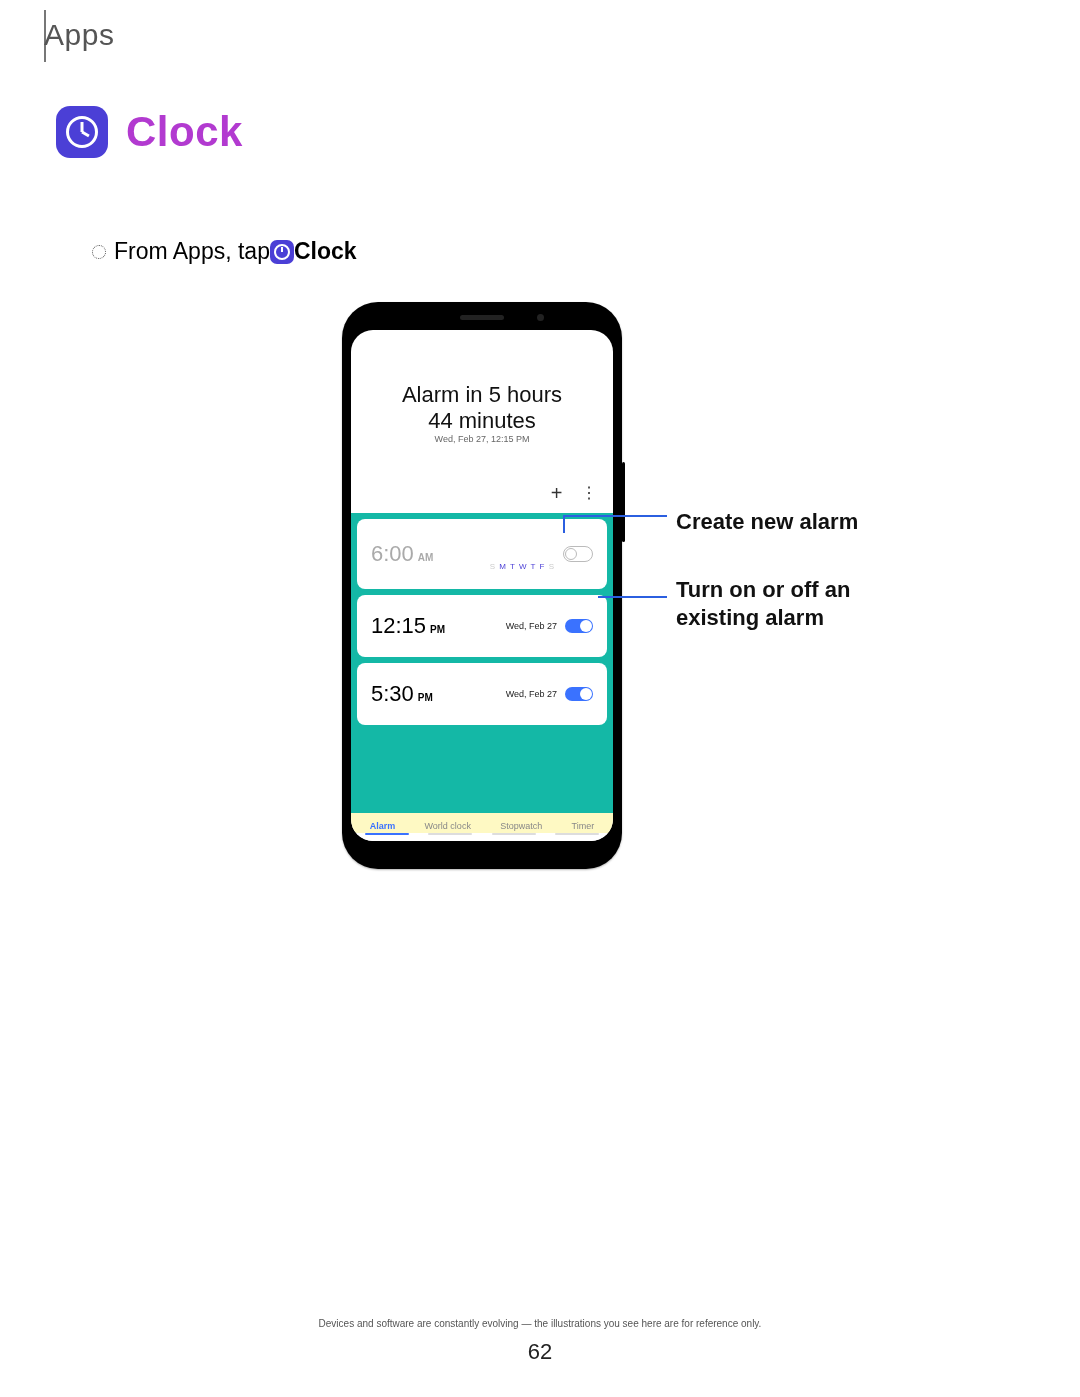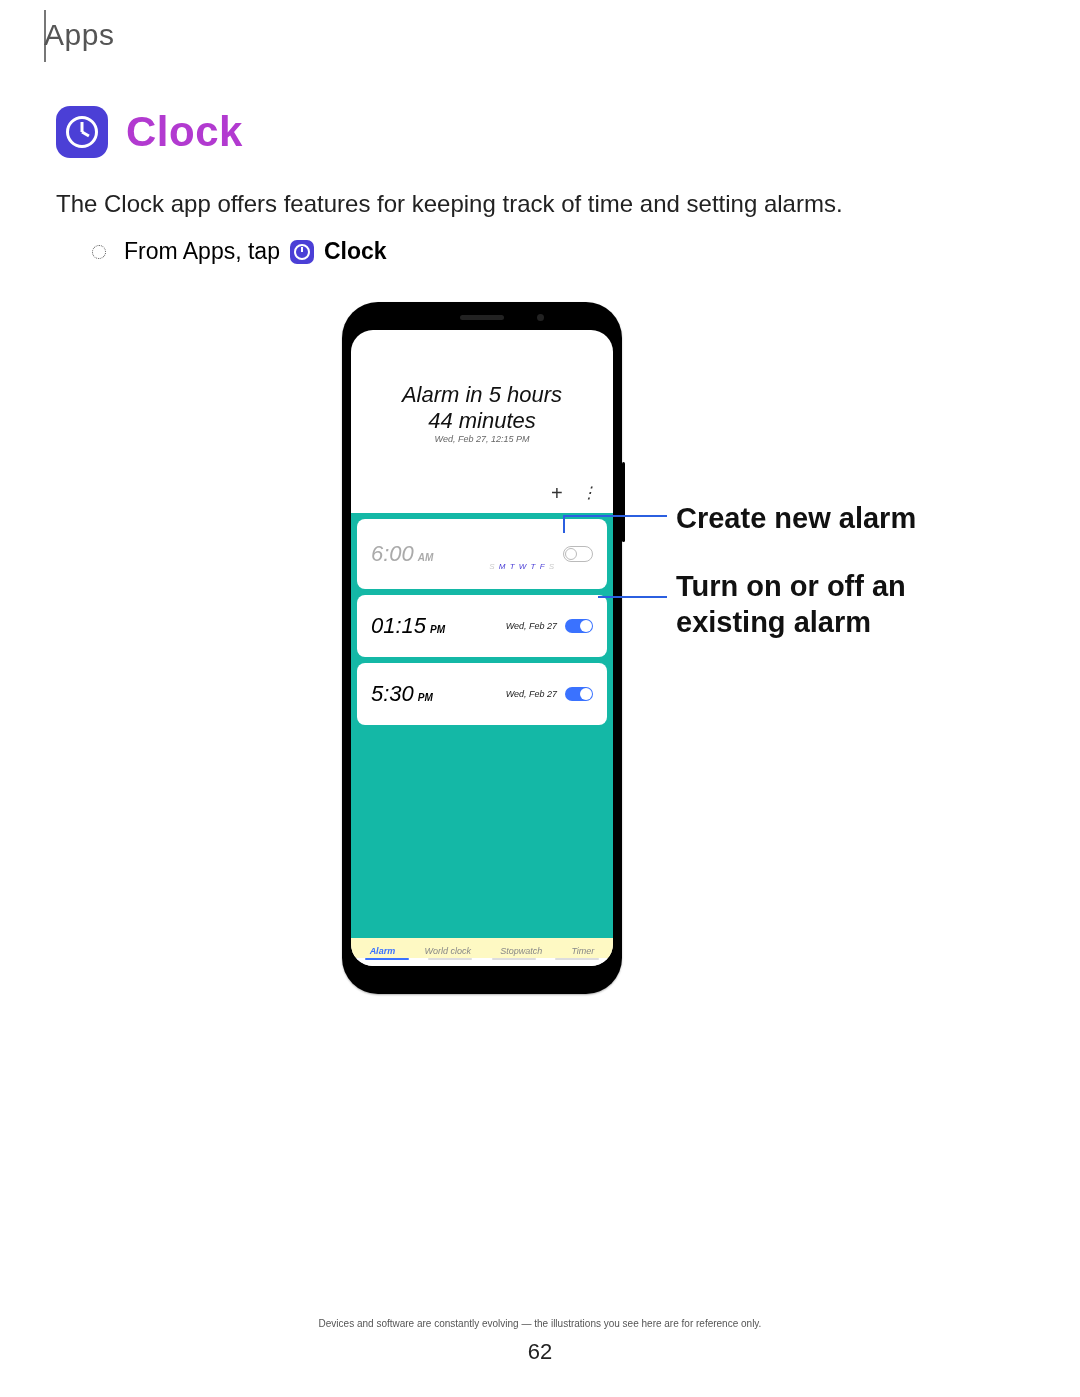--- a/index.html
+++ b/index.html
@@ -286,7 +286,6 @@
     <div class="title">Clock</div>
   </div>
 
-  <div class="intro">The Clock app offers features for keeping track of time and setting alarms.</div>
 
   <div class="step-row">
     <span class="bullet"></span>

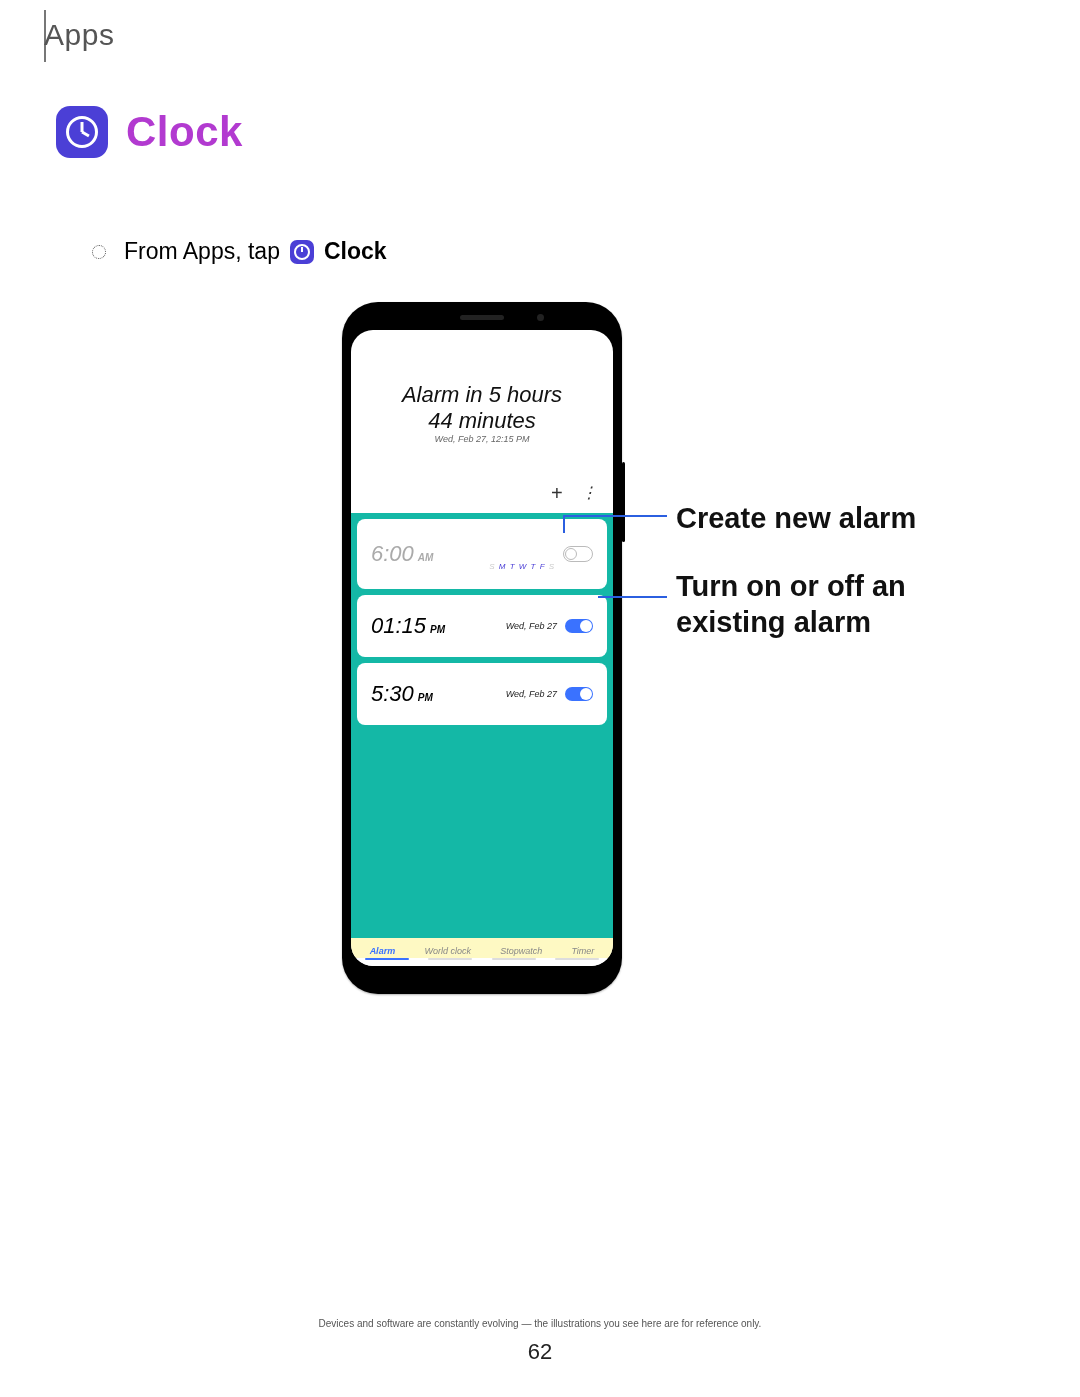--- a/index.html
+++ b/index.html
@@ -89,7 +89,6 @@
     left:92px; top:238px;
     display:flex;
     align-items:center;
-    gap:10px;
     font-size:23px;
   }
   .bullet{

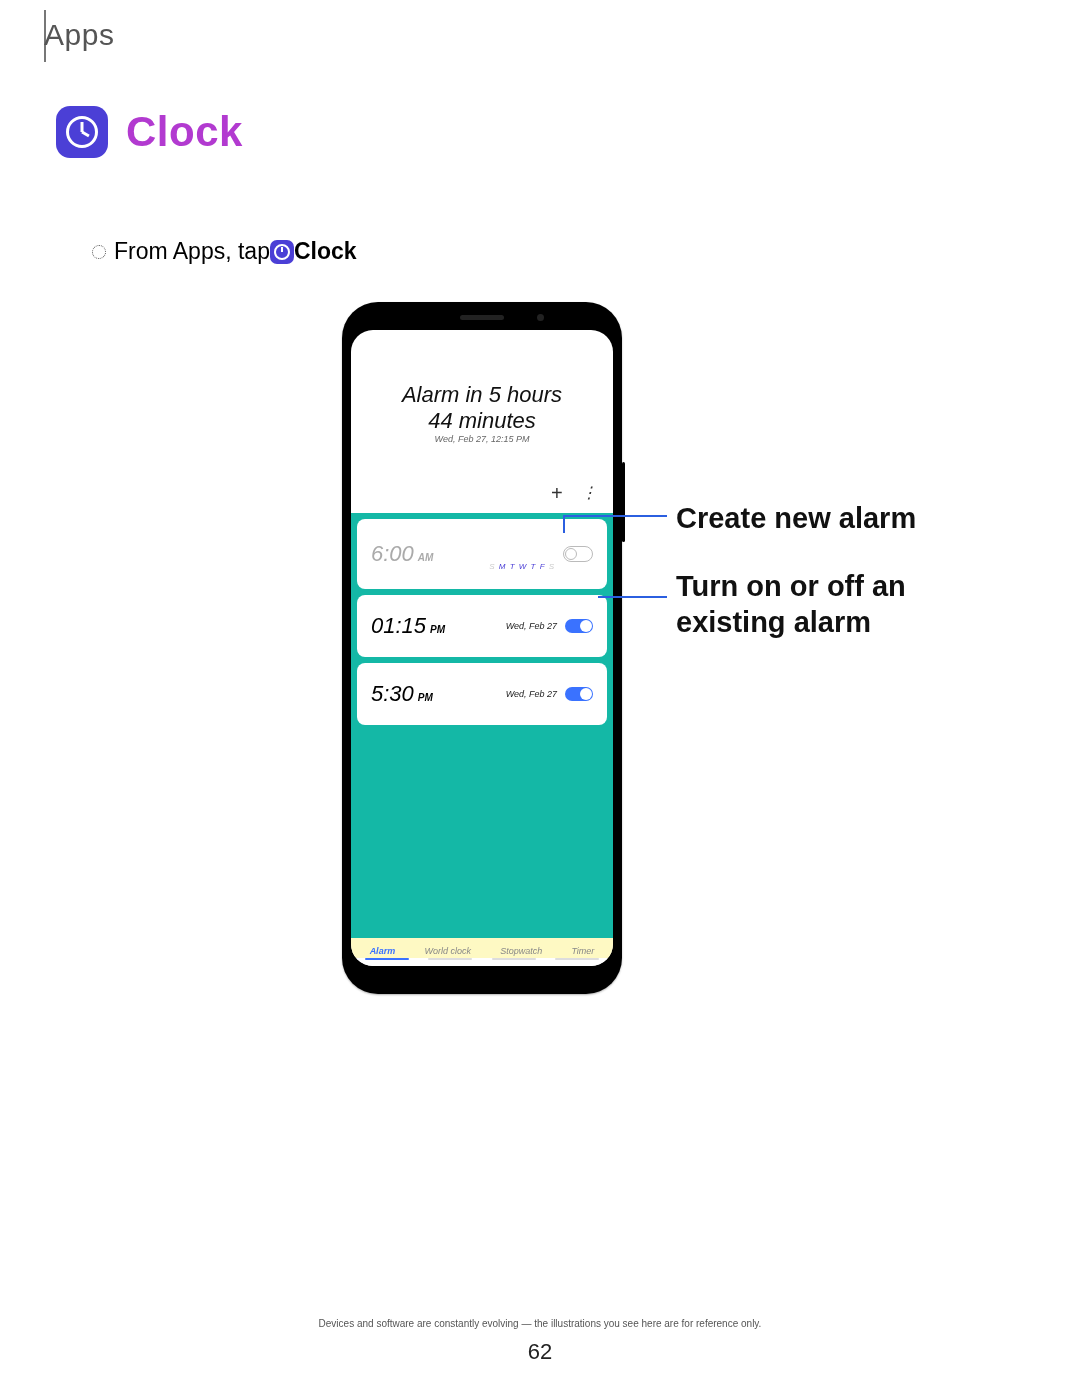--- a/index.html
+++ b/index.html
@@ -128,11 +128,10 @@
   .phone {
     position:absolute;
     left:342px; top:302px;
-    width:280px; height:692px;
+    width:280px; height:567px;
     background:#000;
     border-radius:36px;
     box-shadow:0 1px 2px rgba(0,0,0,.3);
-    font-style:italic;
   }
   .phone-side{
     position:absolute;

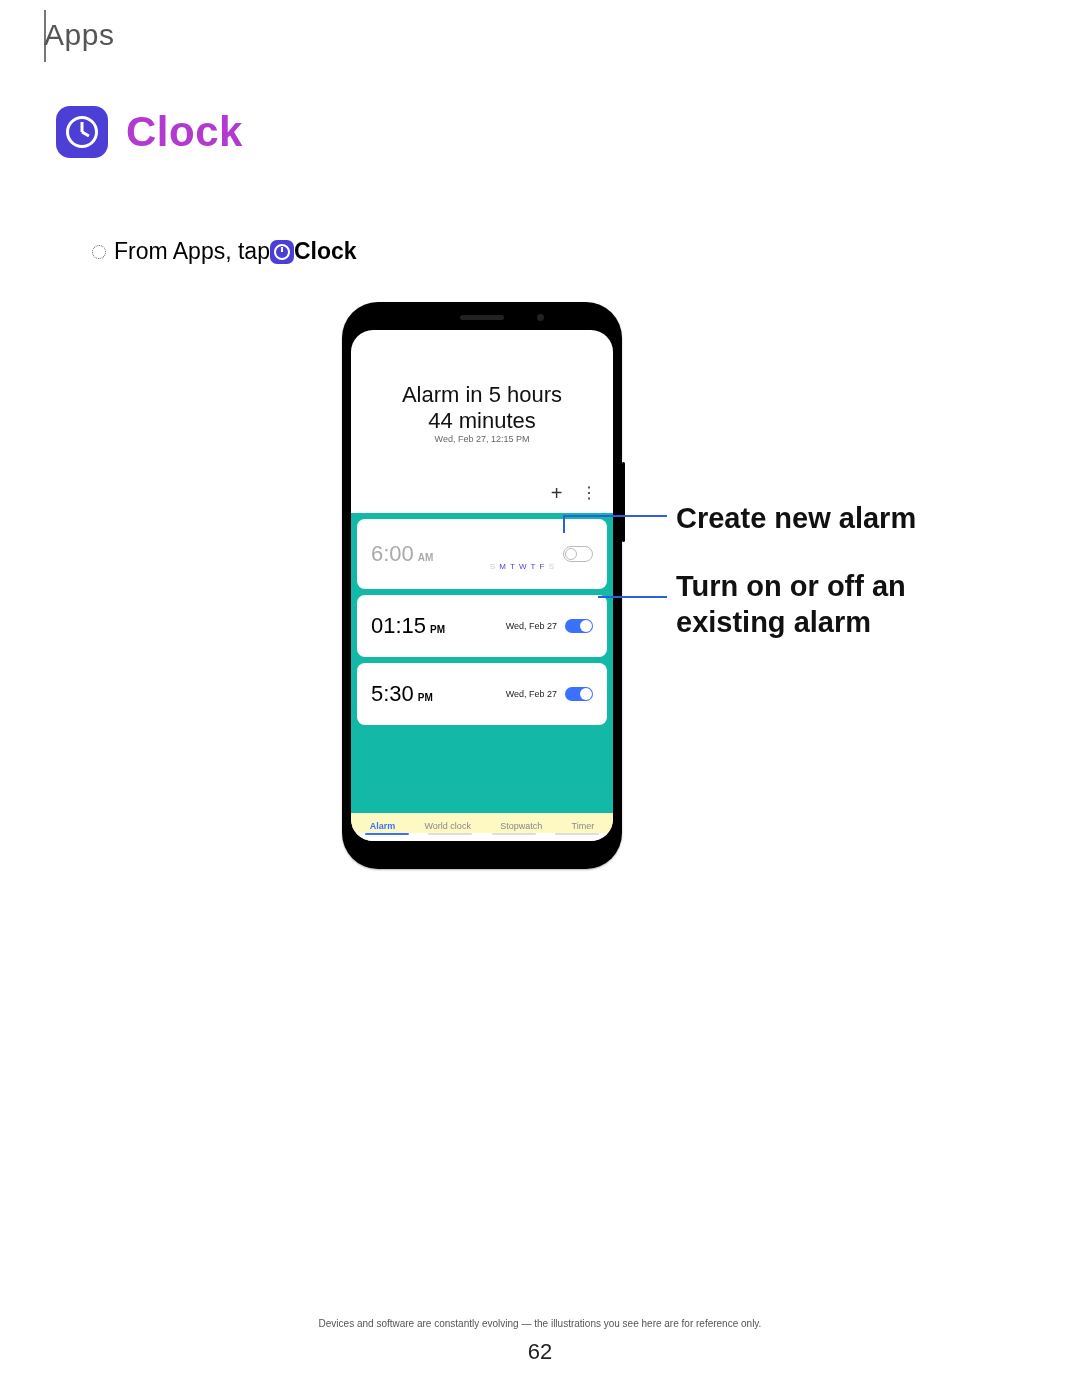--- a/index.html
+++ b/index.html
@@ -243,10 +243,11 @@
   
   .callout{
     position:absolute;
-    font-size:29px;
+    font-size:22px;
     font-weight:600;
     color:#111;
     line-height:1.25;
+    margin-top:8px;
   }
   .callout-line{
     position:absolute;

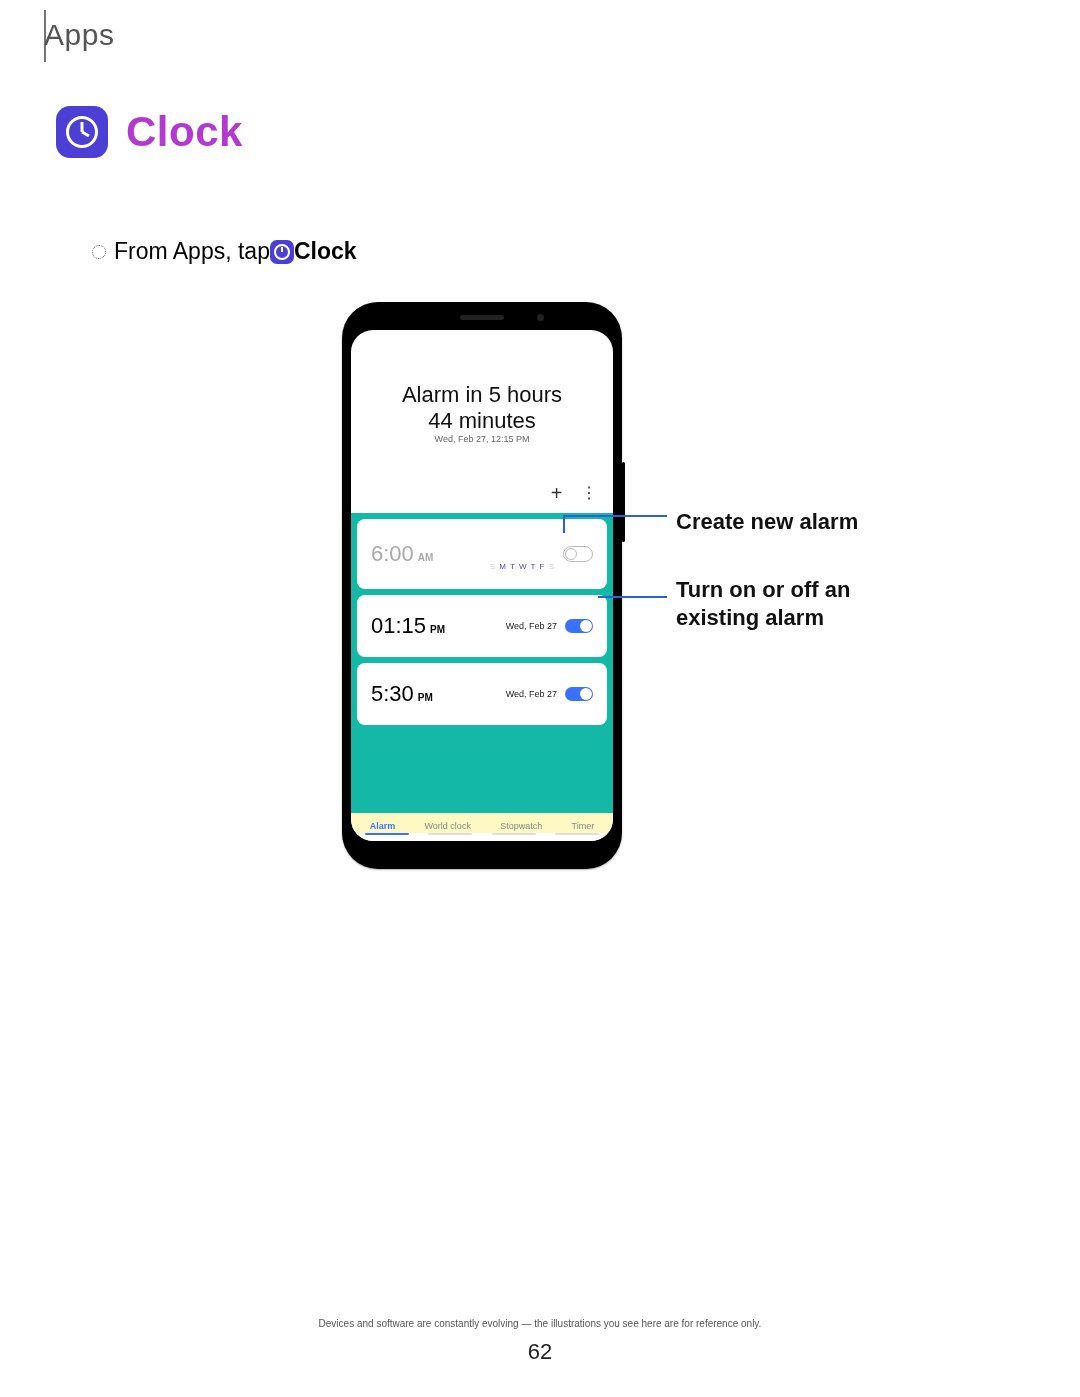--- a/index.html
+++ b/index.html
@@ -322,7 +322,7 @@
 
         <div class="card">
           <div class="time">
-            <span class="t-main">01:15</span>
+            <span class="t-main">12:15</span>
             <span class="t-suf">PM</span>
           </div>
           <div class="right">

